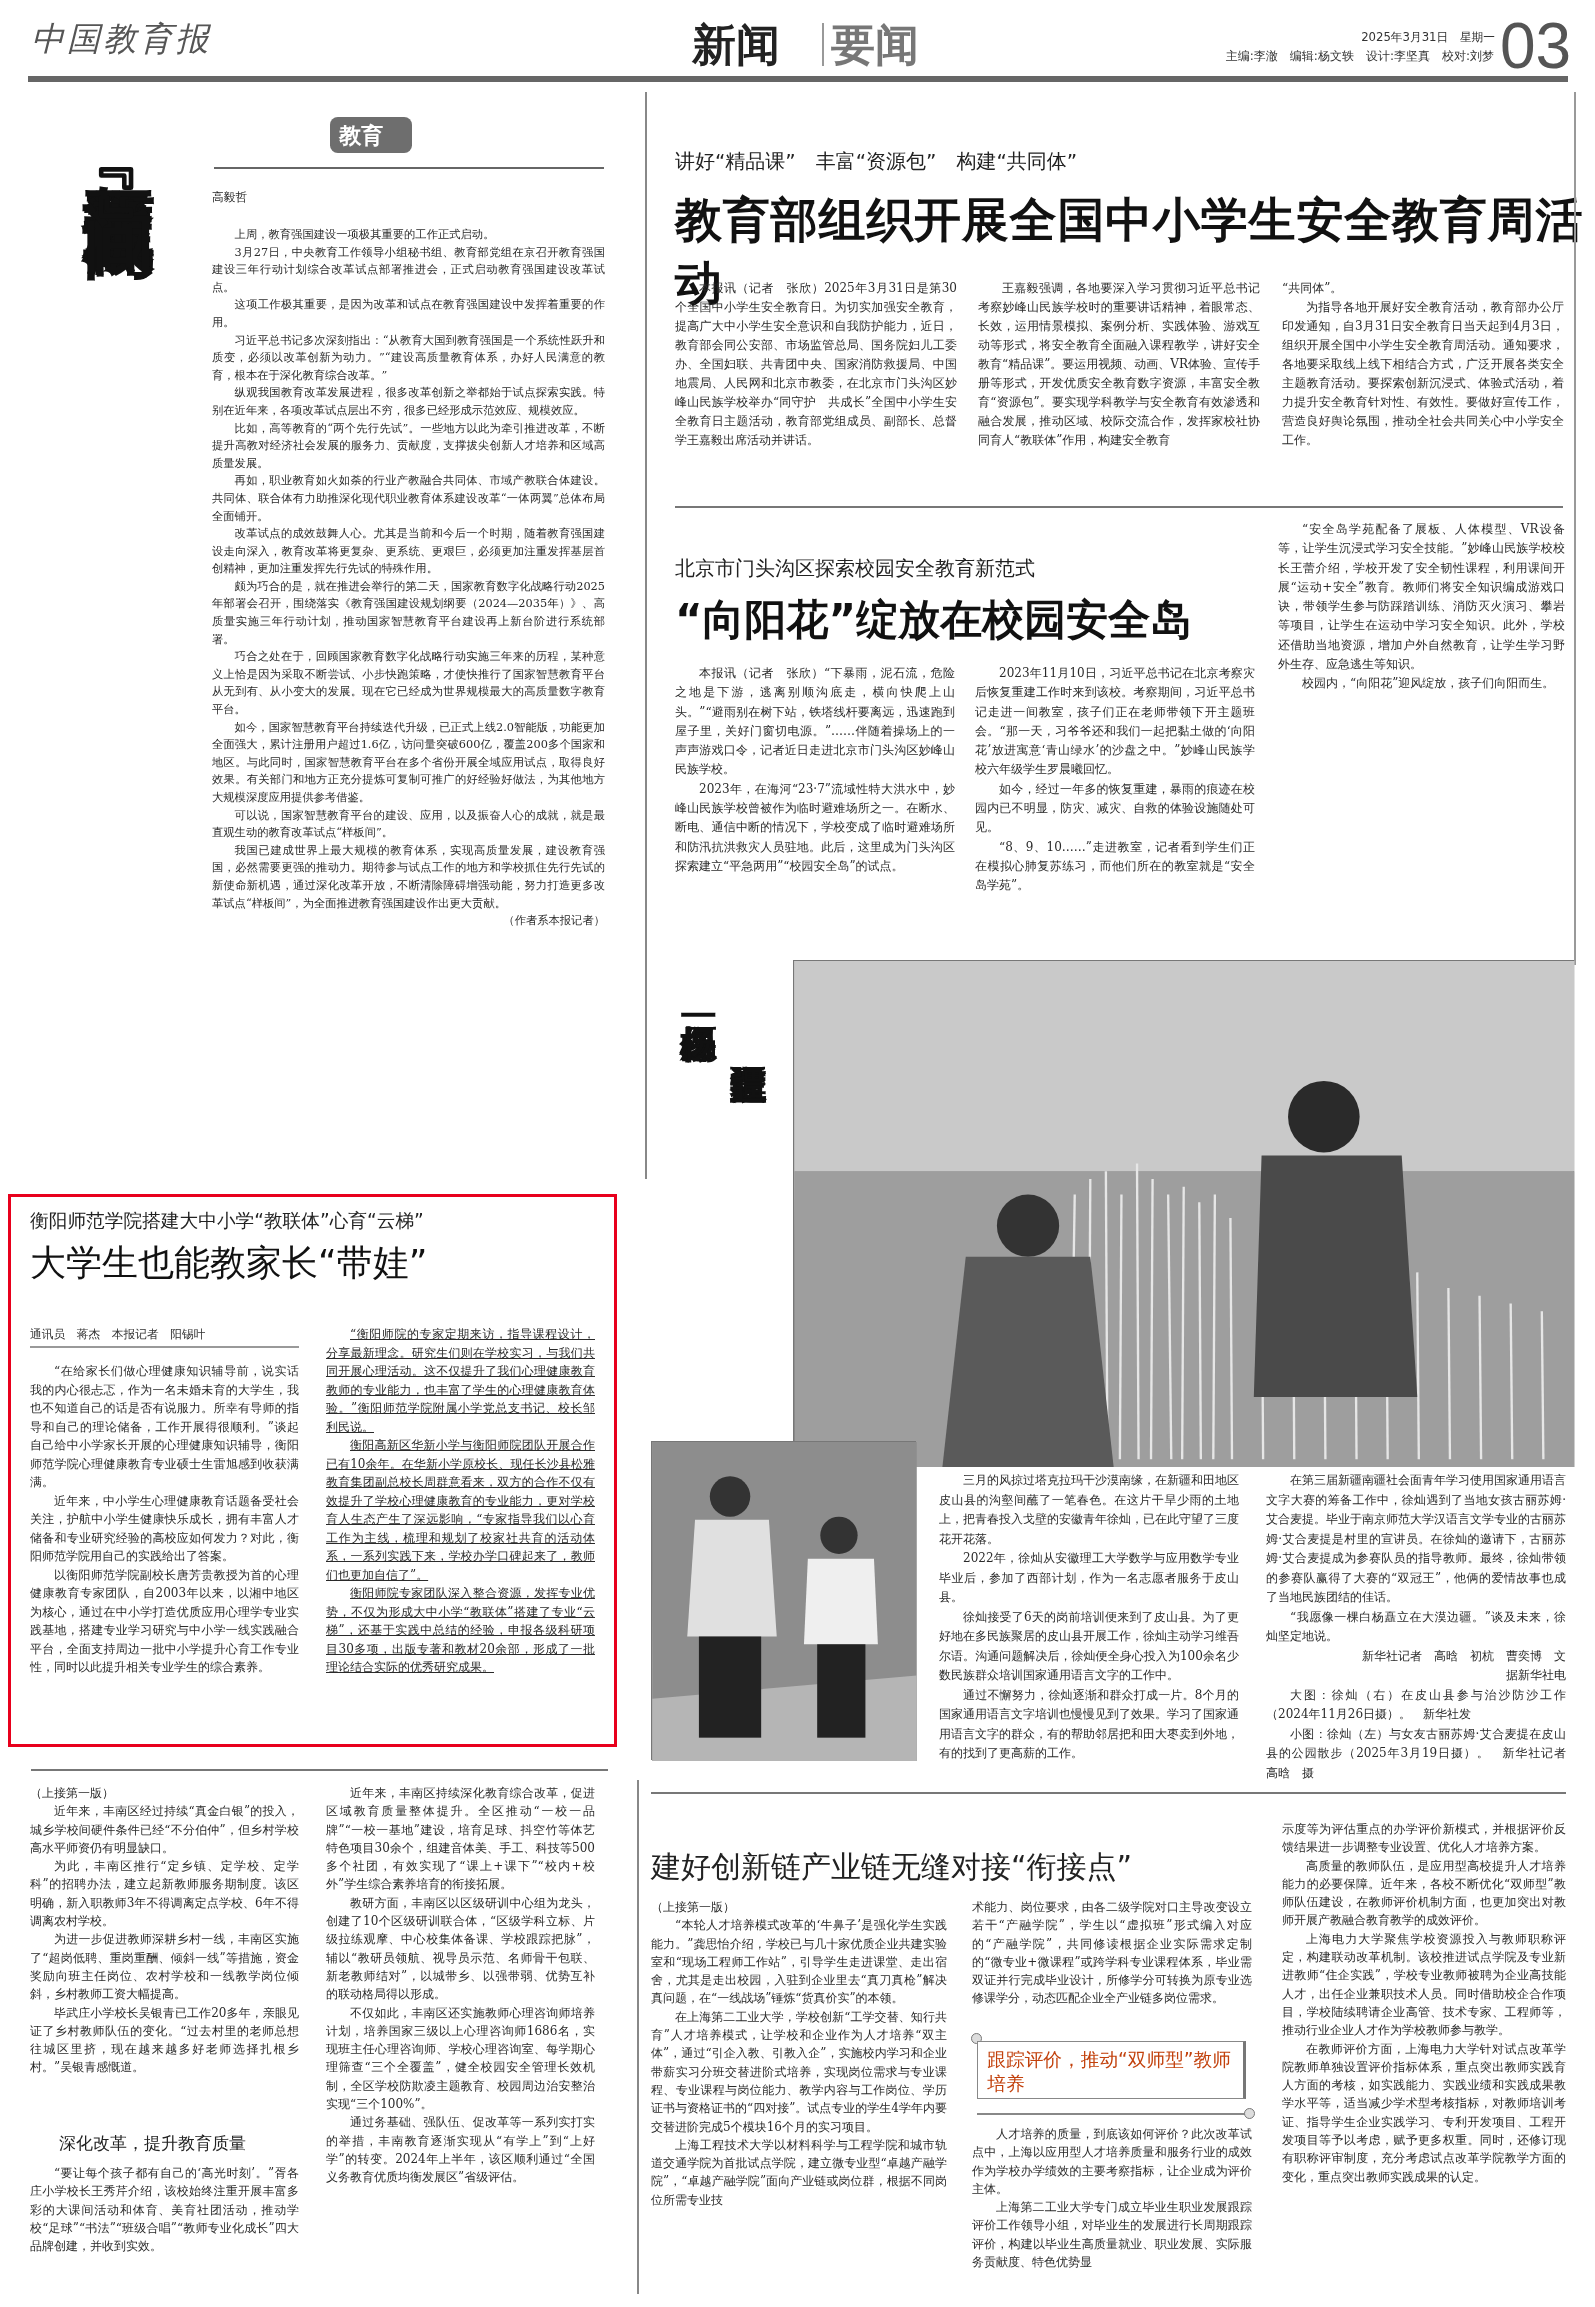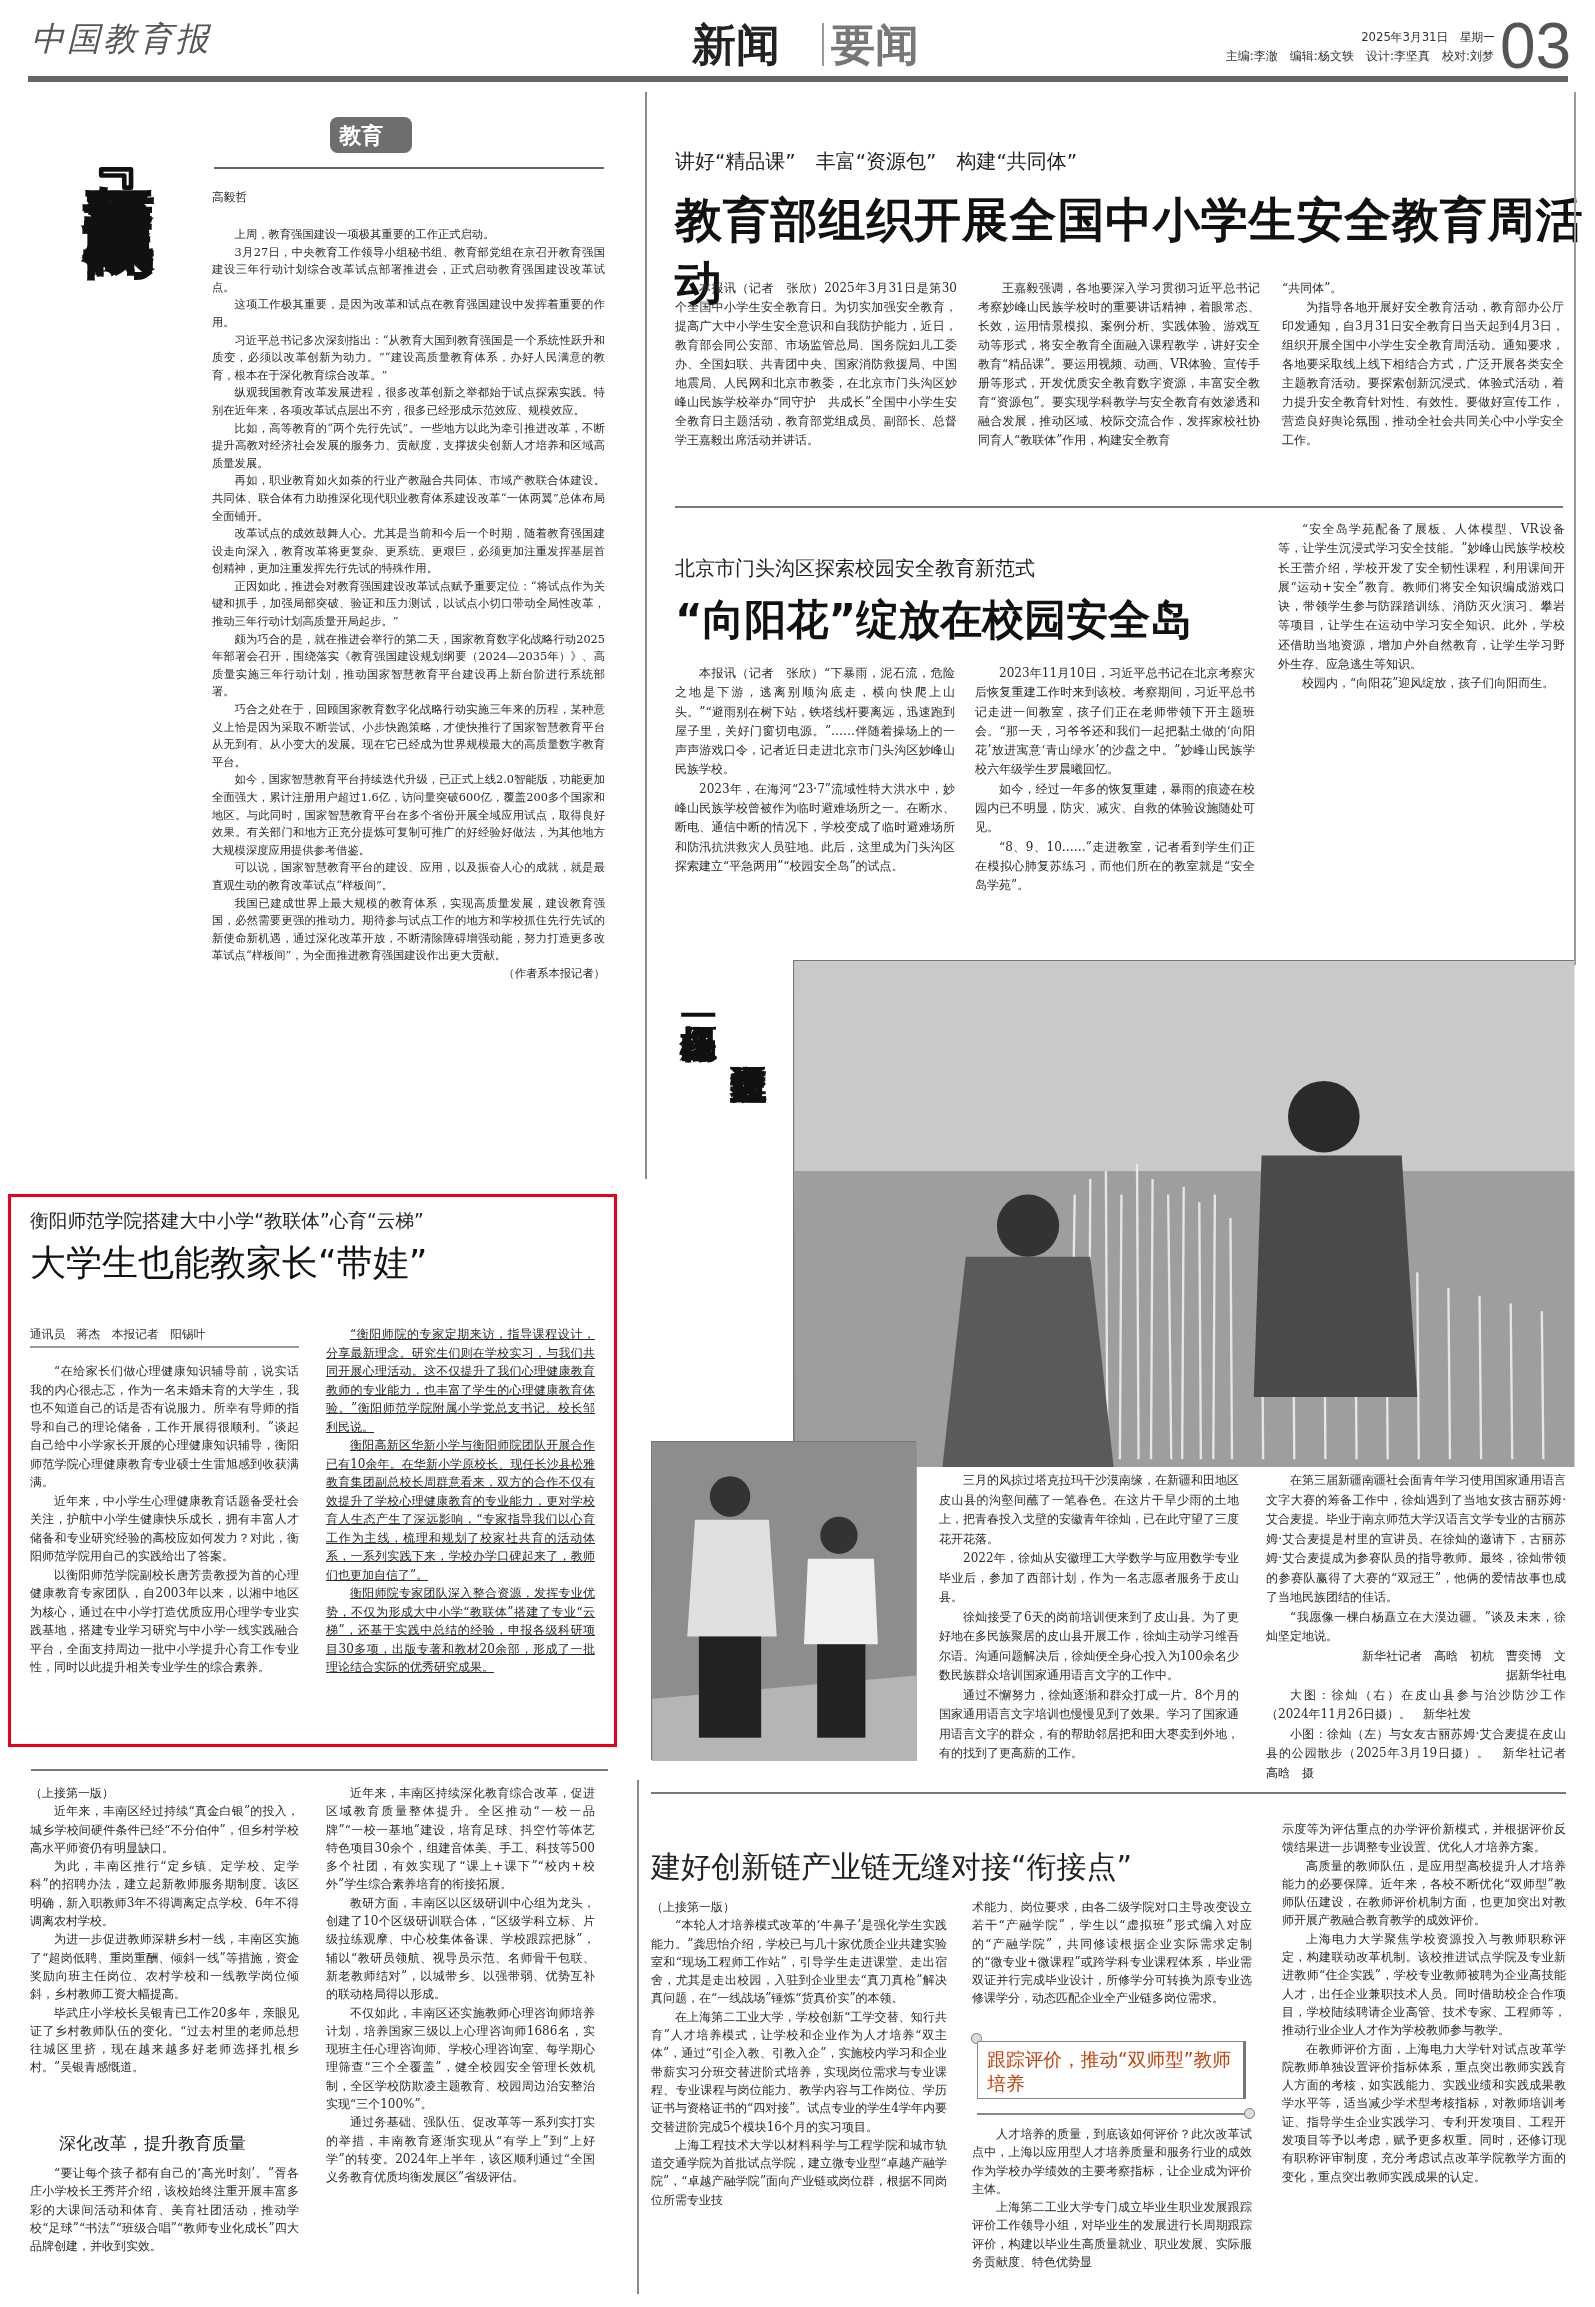--- a/index.html
+++ b/index.html
@@ -62,7 +62,6 @@
   <p>比如，高等教育的“两个先行先试”。一些地方以此为牵引推进改革，不断提升高教对经济社会发展的服务力、贡献度，支撑拔尖创新人才培养和区域高质量发展。</p>
   <p>再如，职业教育如火如荼的行业产教融合共同体、市域产教联合体建设。共同体、联合体有力助推深化现代职业教育体系建设改革“一体两翼”总体布局全面铺开。</p>
   <p>改革试点的成效鼓舞人心。尤其是当前和今后一个时期，随着教育强国建设走向深入，教育改革将更复杂、更系统、更艰巨，必须更加注重发挥基层首创精神，更加注重发挥先行先试的特殊作用。</p>
-  <p>正因如此，推进会对教育强国建设改革试点赋予重要定位：“将试点作为关键和抓手，加强局部突破、验证和压力测试，以试点小切口带动全局性改革，推动三年行动计划高质量开局起步。”</p>
   <p>颇为巧合的是，就在推进会举行的第二天，国家教育数字化战略行动2025年部署会召开，围绕落实《教育强国建设规划纲要（2024—2035年）》、高质量实施三年行动计划，推动国家智慧教育平台建设再上新台阶进行系统部署。</p>
   <p>巧合之处在于，回顾国家教育数字化战略行动实施三年来的历程，某种意义上恰是因为采取不断尝试、小步快跑策略，才使快推行了国家智慧教育平台从无到有、从小变大的发展。现在它已经成为世界规模最大的高质量数字教育平台。</p>
   <p>如今，国家智慧教育平台持续迭代升级，已正式上线2.0智能版，功能更加全面强大，累计注册用户超过1.6亿，访问量突破600亿，覆盖200多个国家和地区。与此同时，国家智慧教育平台在多个省份开展全域应用试点，取得良好效果。有关部门和地方正充分提炼可复制可推广的好经验好做法，为其他地方大规模深度应用提供参考借鉴。</p>

